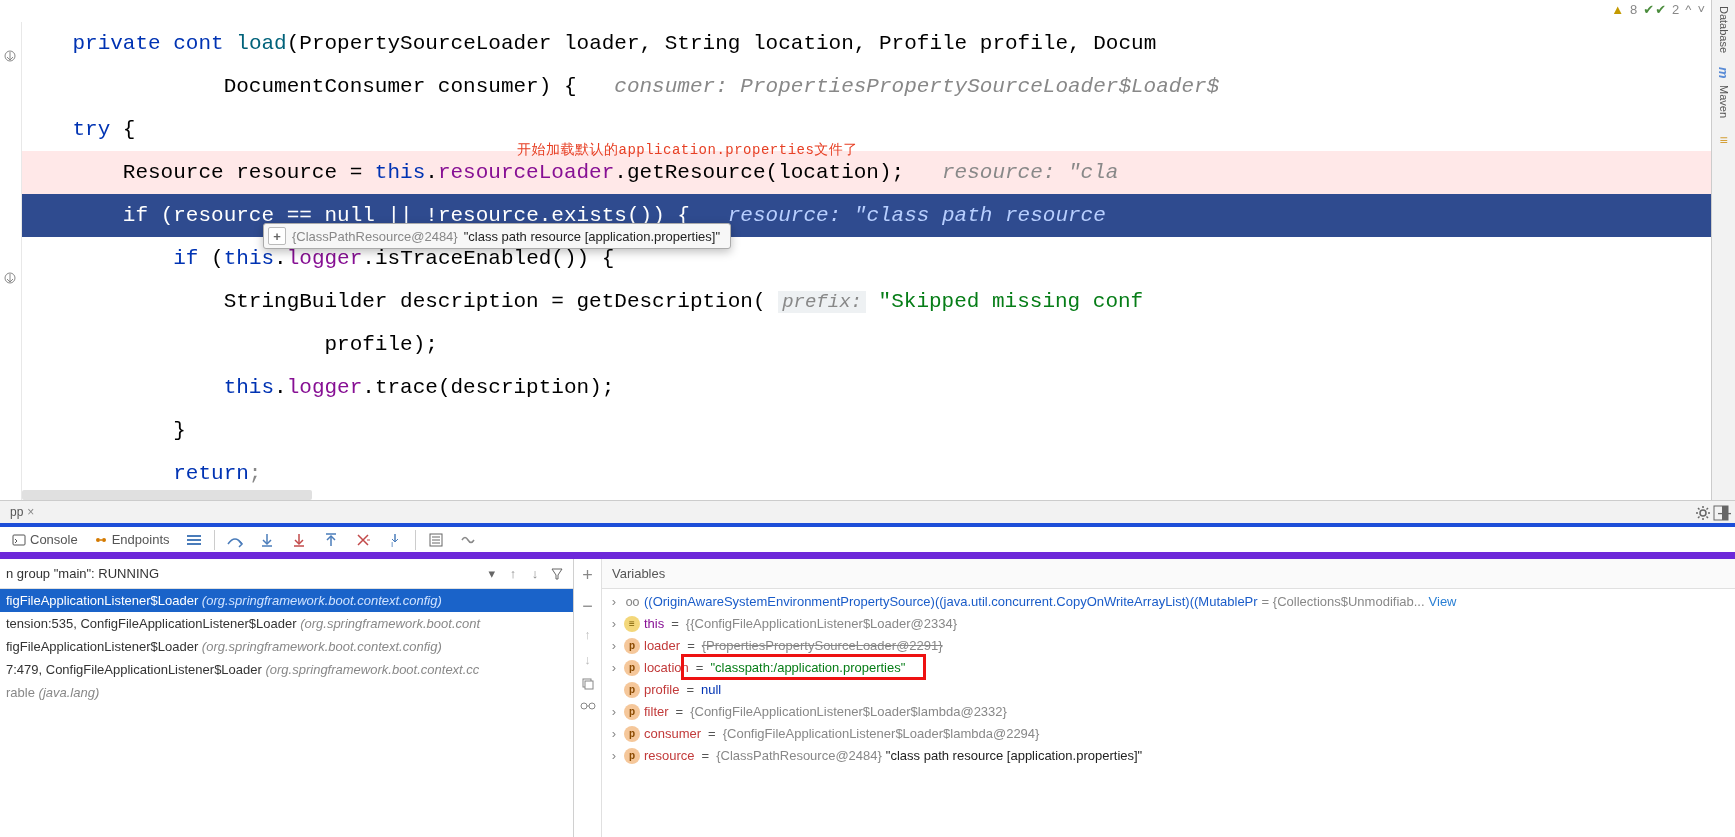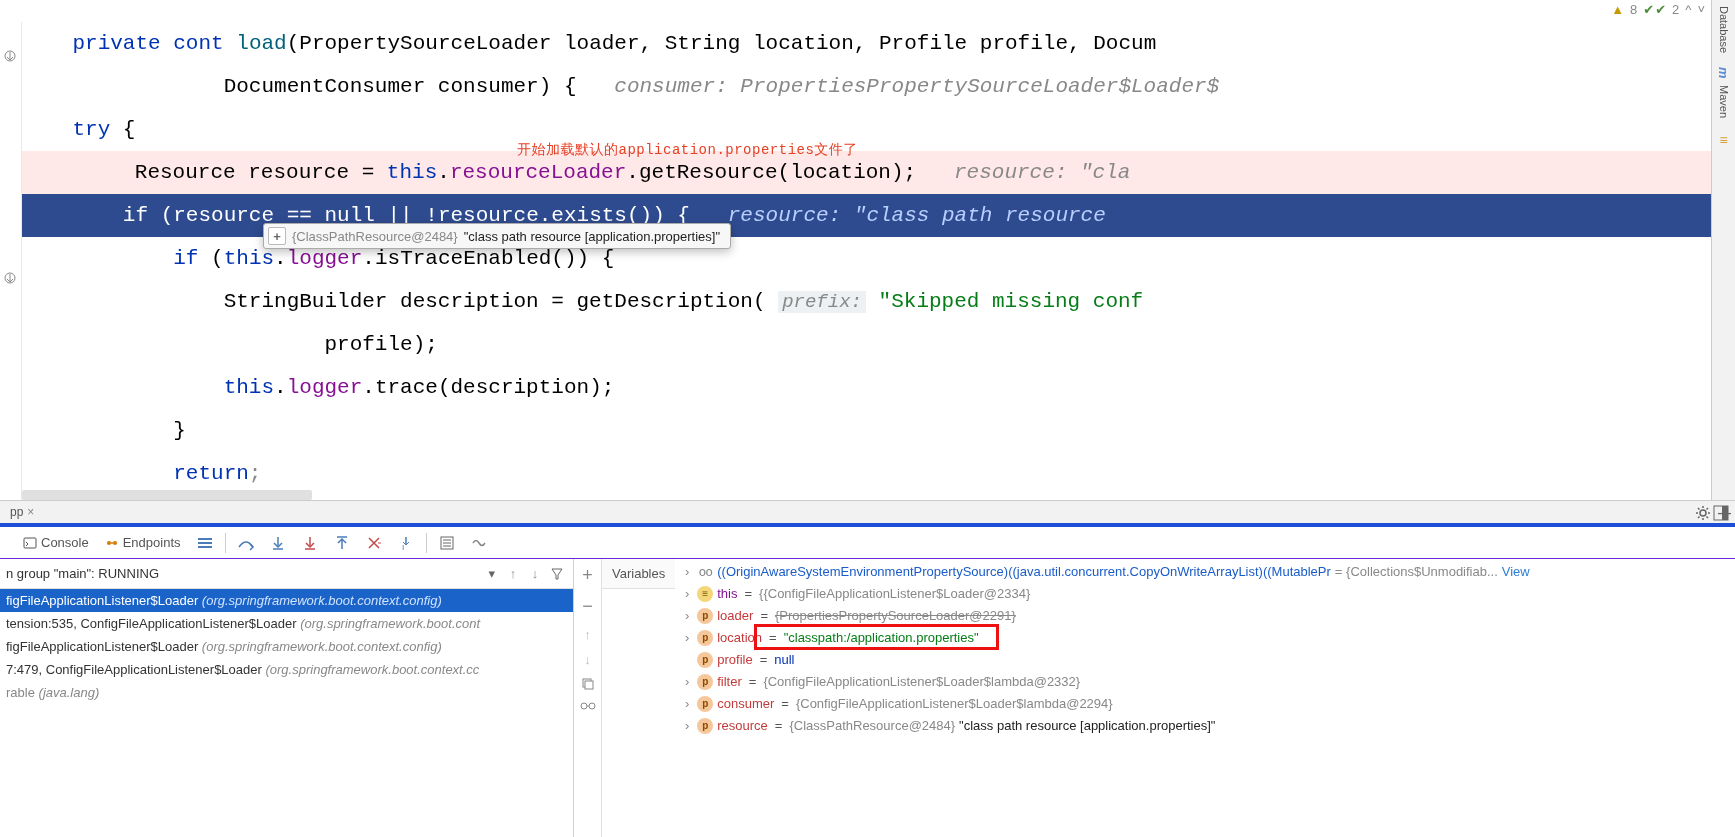--- a/index.html
+++ b/index.html
@@ -110,7 +110,6 @@
     }
     .breakpoint-line {
       background: #ffe8e8;
-      padding-left: 12px;
     }
     .exec-line {
       background: #2f4b8f;

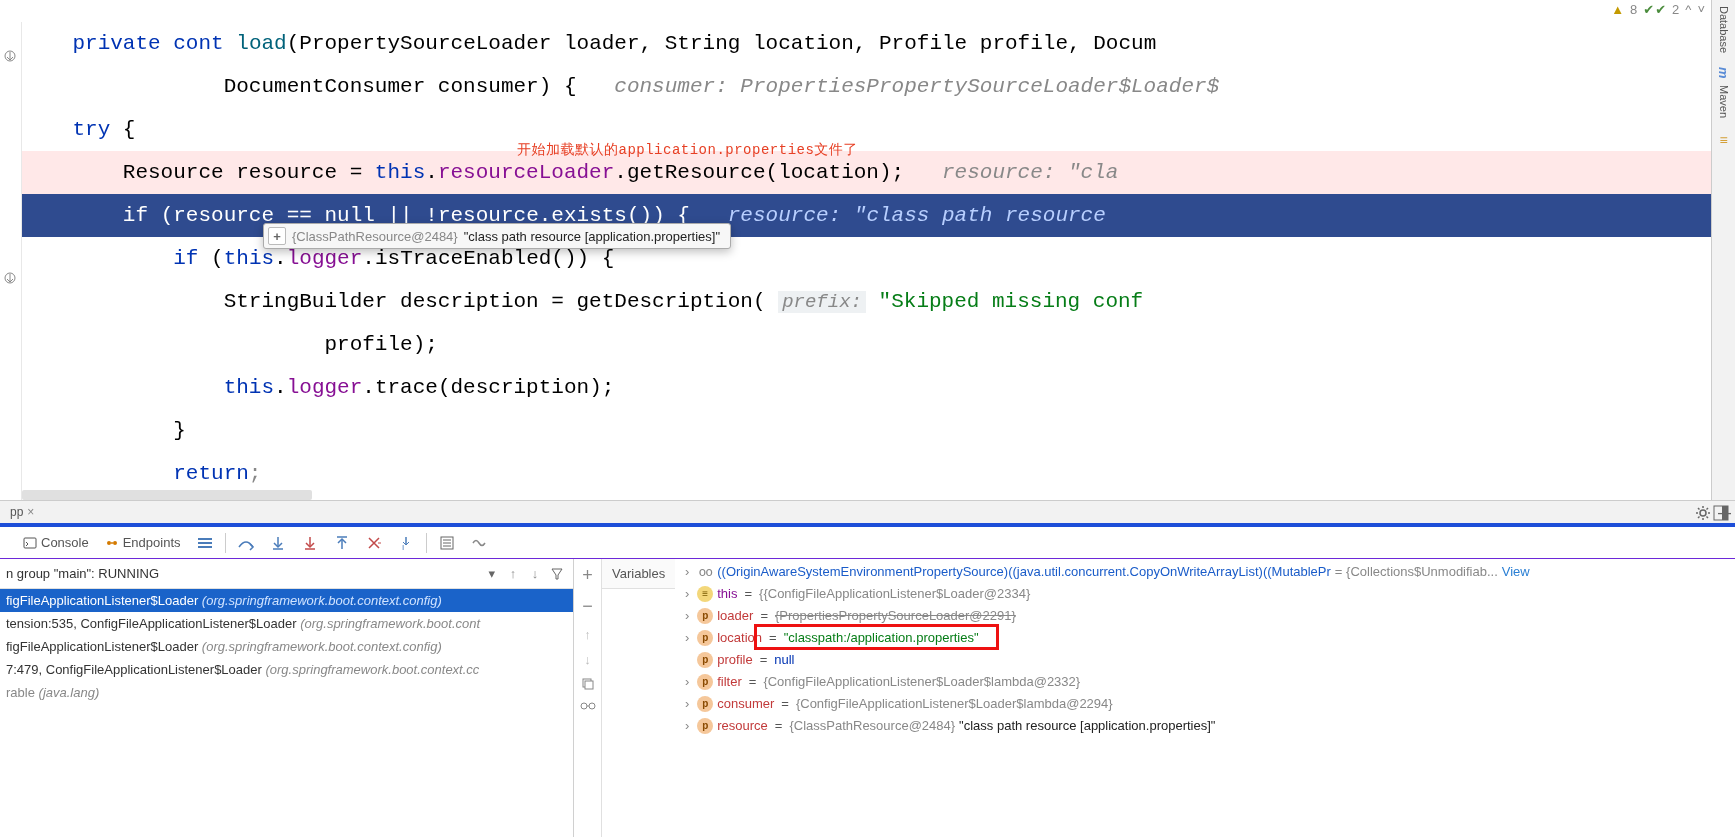--- a/index.html
+++ b/index.html
@@ -222,10 +222,10 @@
     .debug-toolbar {
       height: 32px;
       background: #fff;
-      border-bottom: 1px solid #6d28d9;
-      display: flex;
-      align-items: center;
-      padding: 0 19px;
+      border-bottom: 7px solid #6d28d9;
+      display: flex;
+      align-items: center;
+      padding: 0 8px;
       gap: 8px;
     }
     .tb-btn {

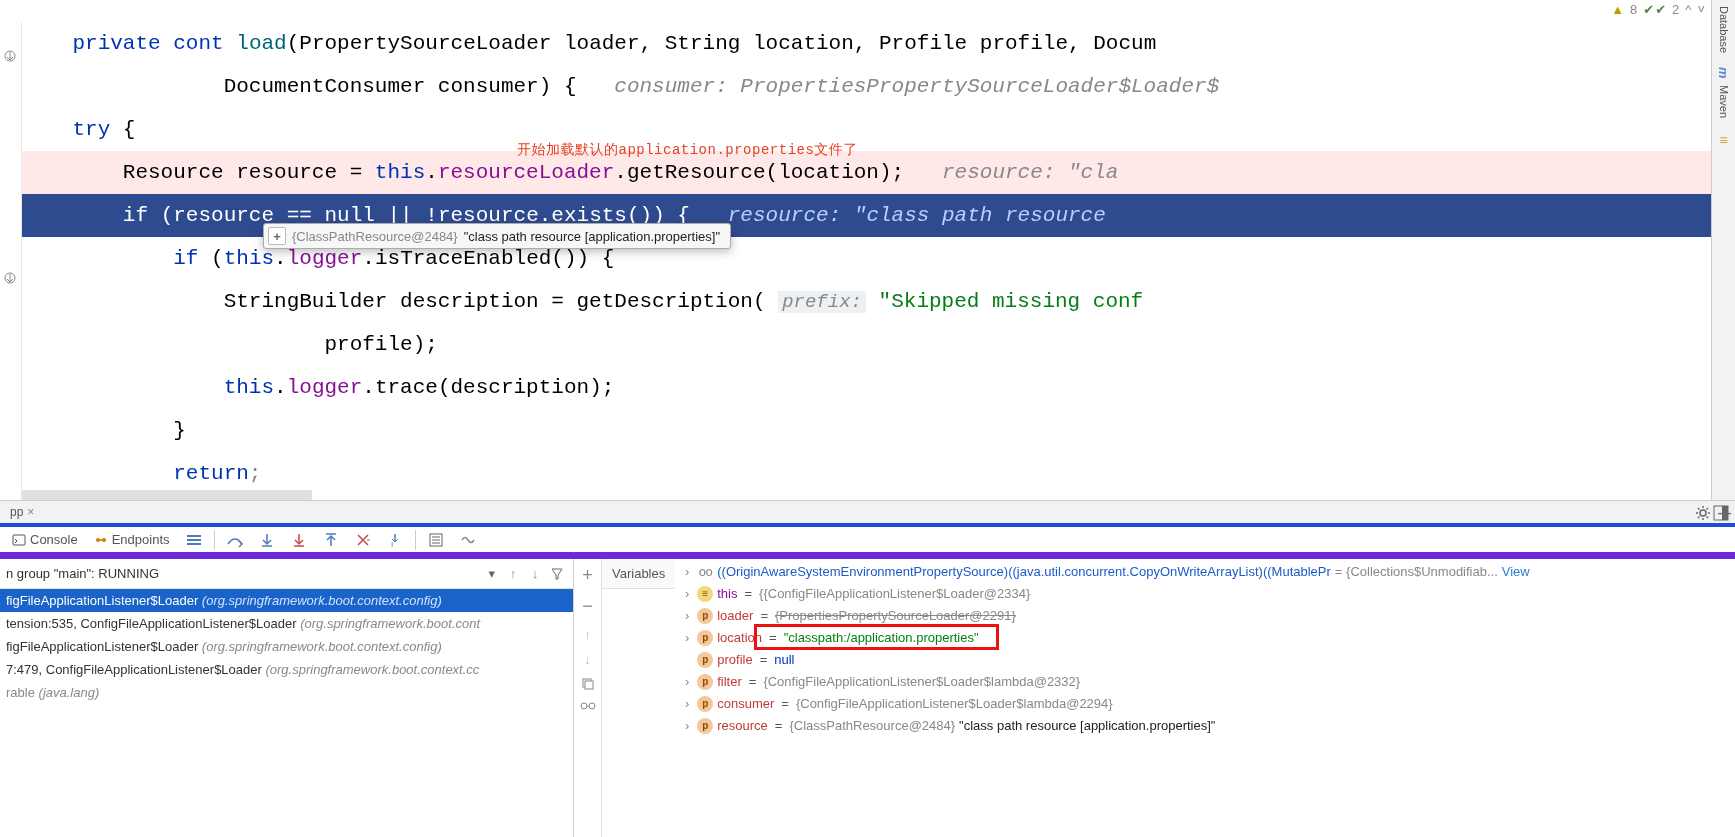--- a/index.html
+++ b/index.html
@@ -327,7 +327,7 @@
     .vars-pane {
       flex: 1;
       display: flex;
-      flex-direction: row;
+      flex-direction: column;
       overflow: hidden;
     }
     .vars-header {

